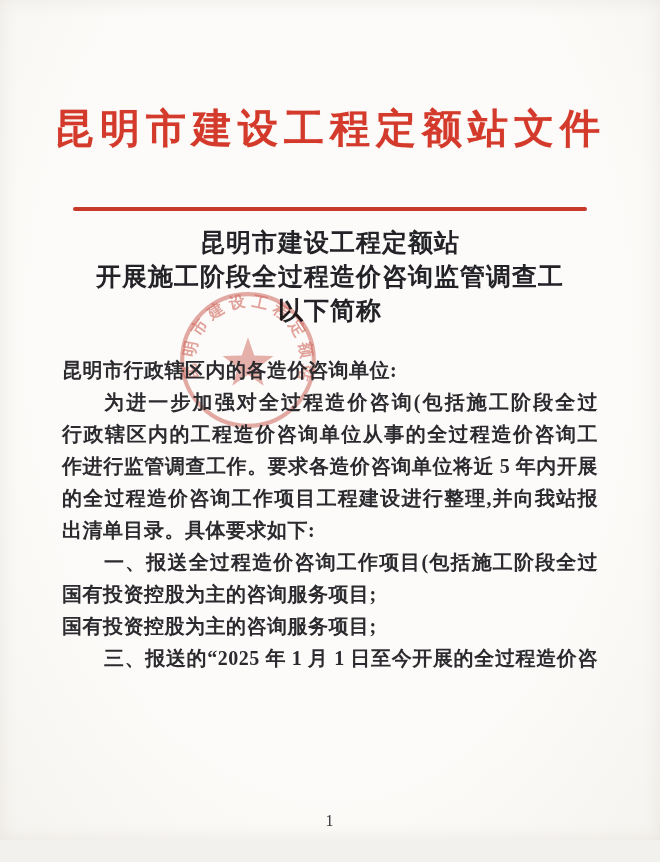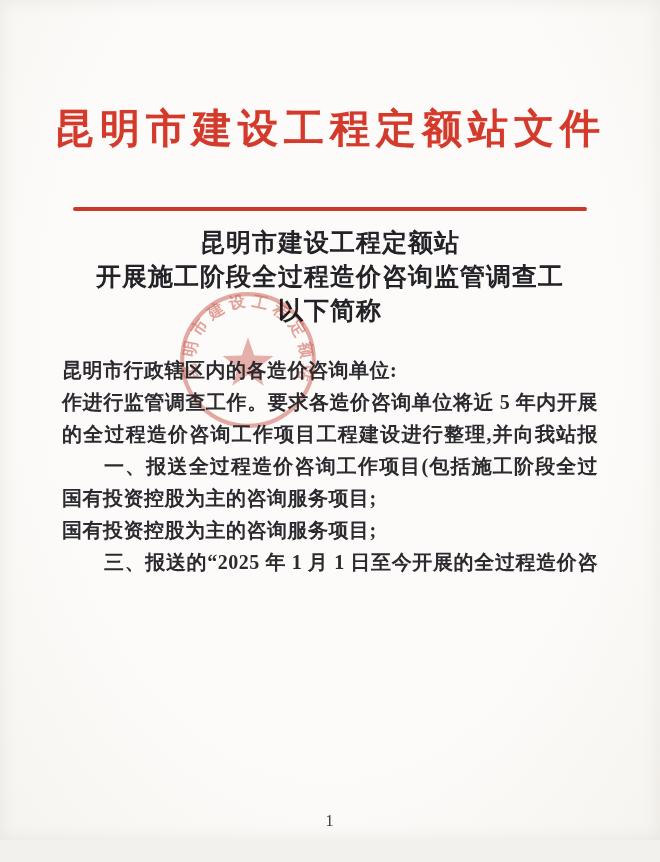--- a/index.html
+++ b/index.html
@@ -115,6 +115,7 @@
 
   <div class="body-text">
     <div class="b-line">昆明市行政辖区内的各造价咨询单位:</div>
+    <div class="b-line fill indent">为进一步加强对全过程造价咨询(包括施工阶段全过</div>
     <div class="b-line fill">作进行监管调查工作。要求各造价咨询单位将近 5 年内开展</div>
     <div class="b-line fill">的全过程造价咨询工作项目工程建设进行整理,并向我站报</div>
     <div class="b-line fill indent">一、报送全过程造价咨询工作项目(包括施工阶段全过</div>

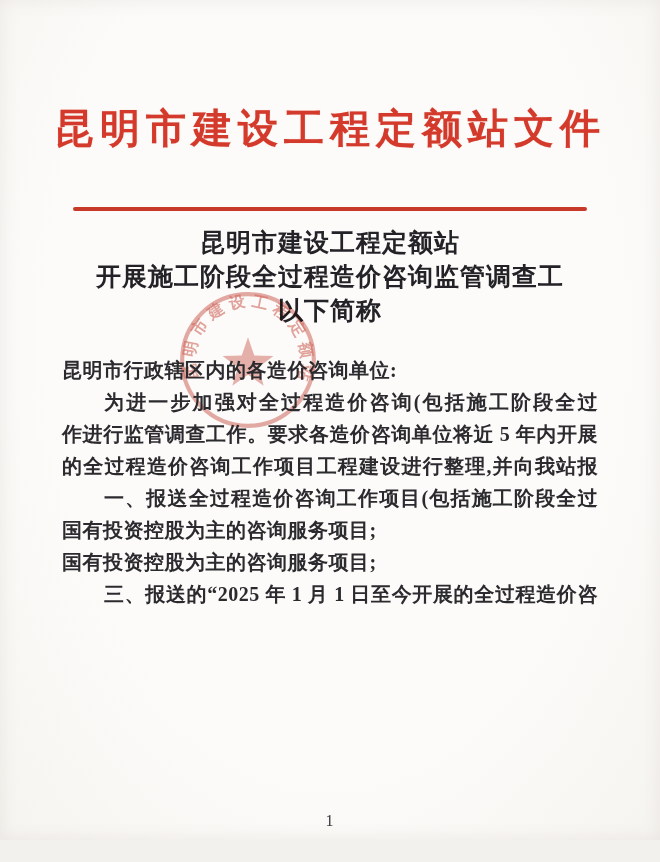--- a/index.html
+++ b/index.html
@@ -116,6 +116,7 @@
   <div class="body-text">
     <div class="b-line">昆明市行政辖区内的各造价咨询单位:</div>
     <div class="b-line fill indent">为进一步加强对全过程造价咨询(包括施工阶段全过</div>
+    <div class="b-line fill">行政辖区内的工程造价咨询单位从事的全过程造价咨询工</div>
     <div class="b-line fill">作进行监管调查工作。要求各造价咨询单位将近 5 年内开展</div>
     <div class="b-line fill">的全过程造价咨询工作项目工程建设进行整理,并向我站报</div>
     <div class="b-line fill indent">一、报送全过程造价咨询工作项目(包括施工阶段全过</div>

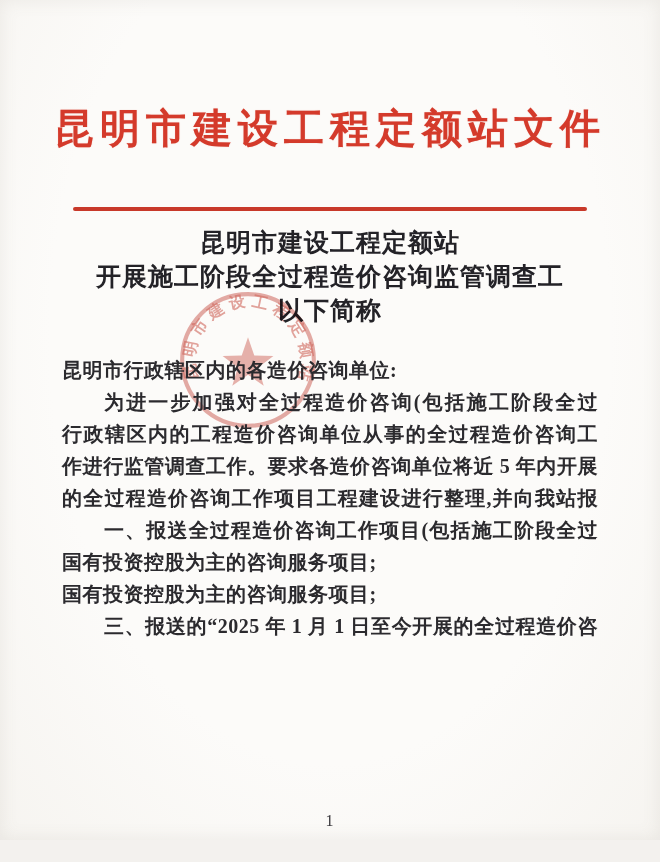--- a/index.html
+++ b/index.html
@@ -119,6 +119,7 @@
     <div class="b-line fill">行政辖区内的工程造价咨询单位从事的全过程造价咨询工</div>
     <div class="b-line fill">作进行监管调查工作。要求各造价咨询单位将近 5 年内开展</div>
     <div class="b-line fill">的全过程造价咨询工作项目工程建设进行整理,并向我站报</div>
+    <div class="b-line">出清单目录。具体要求如下:</div>
     <div class="b-line fill indent">一、报送全过程造价咨询工作项目(包括施工阶段全过</div>
     <div class="b-line">国有投资控股为主的咨询服务项目;</div>
     <div class="b-line">国有投资控股为主的咨询服务项目;</div>

